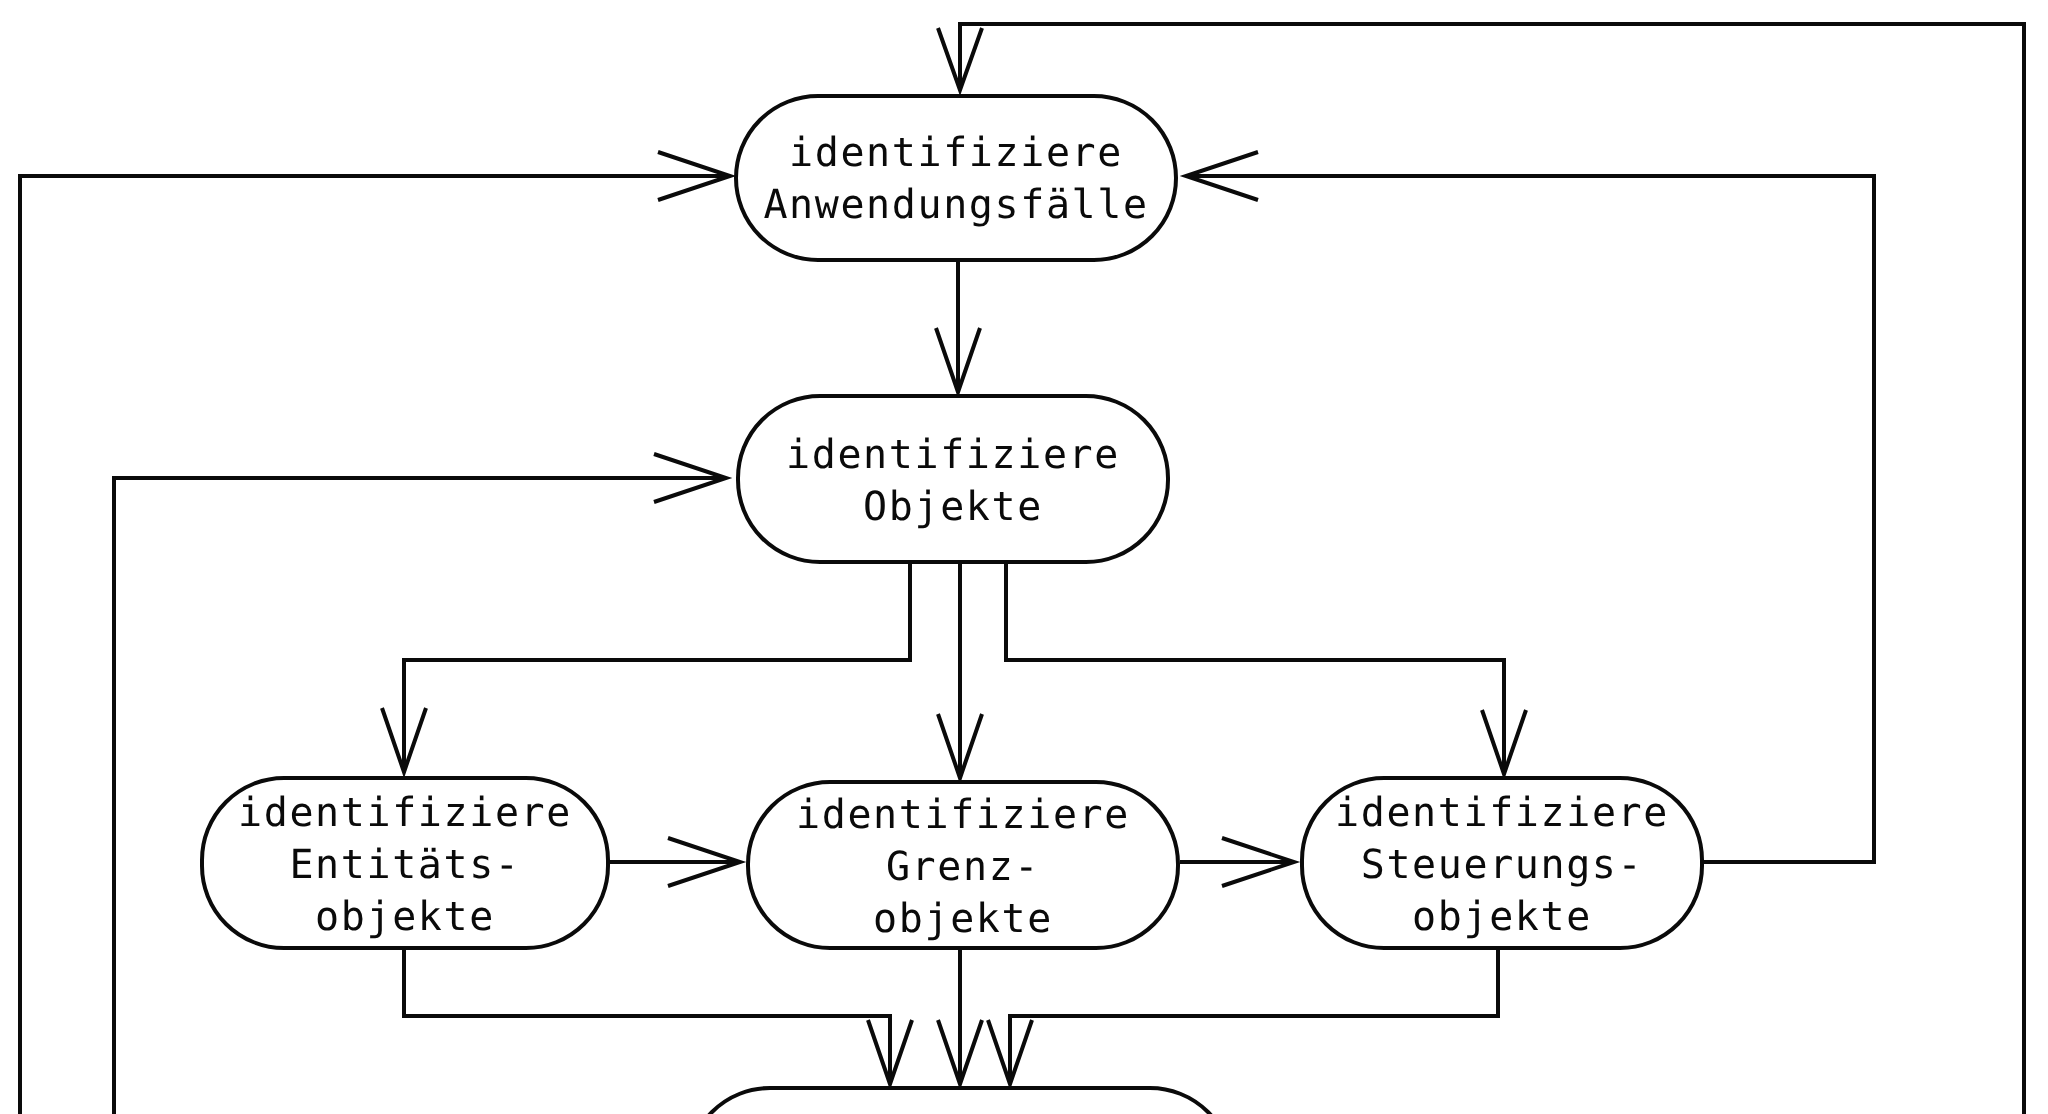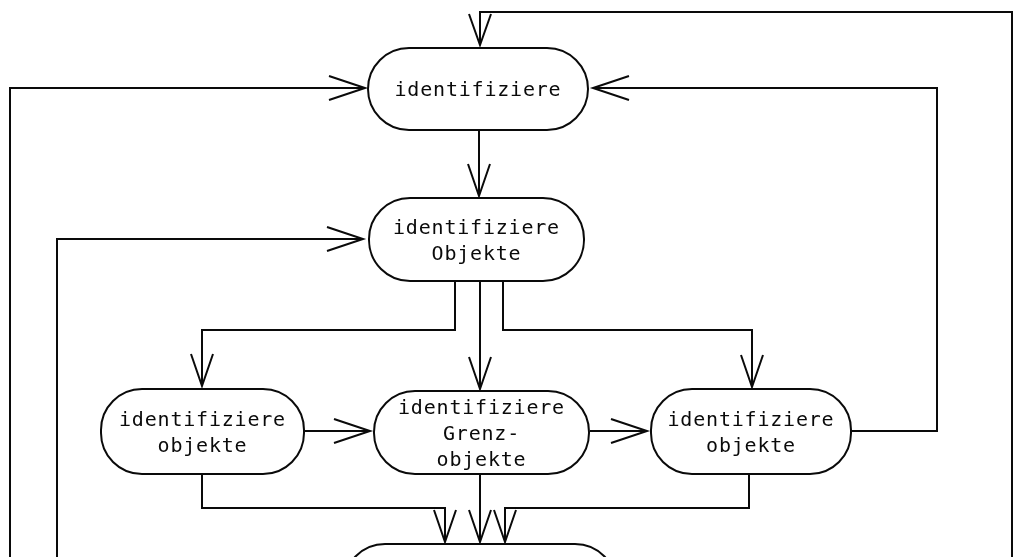--- a/index.html
+++ b/index.html
@@ -89,6 +89,7 @@
 
   <div class="node node-usecases">
     <span>identifiziere</span>
+    <span>Anwendungsfälle</span>
   </div>
 
   <div class="node node-participating">

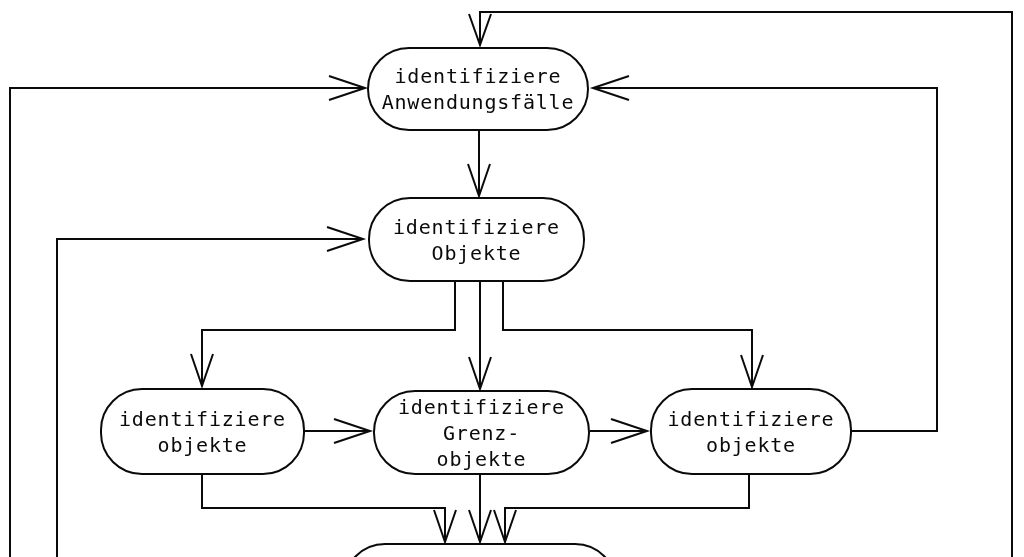--- a/index.html
+++ b/index.html
@@ -99,6 +99,7 @@
 
   <div class="node node-entity">
     <span>identifiziere</span>
+    <span>Entitäts-</span>
     <span>objekte</span>
   </div>
 

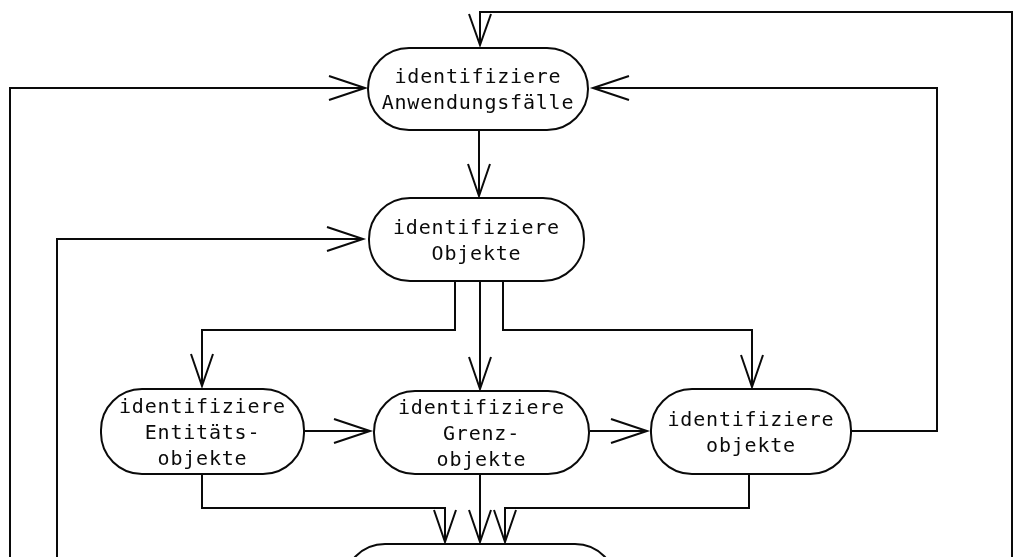--- a/index.html
+++ b/index.html
@@ -111,6 +111,7 @@
 
   <div class="node node-control">
     <span>identifiziere</span>
+    <span>Steuerungs-</span>
     <span>objekte</span>
   </div>
 

